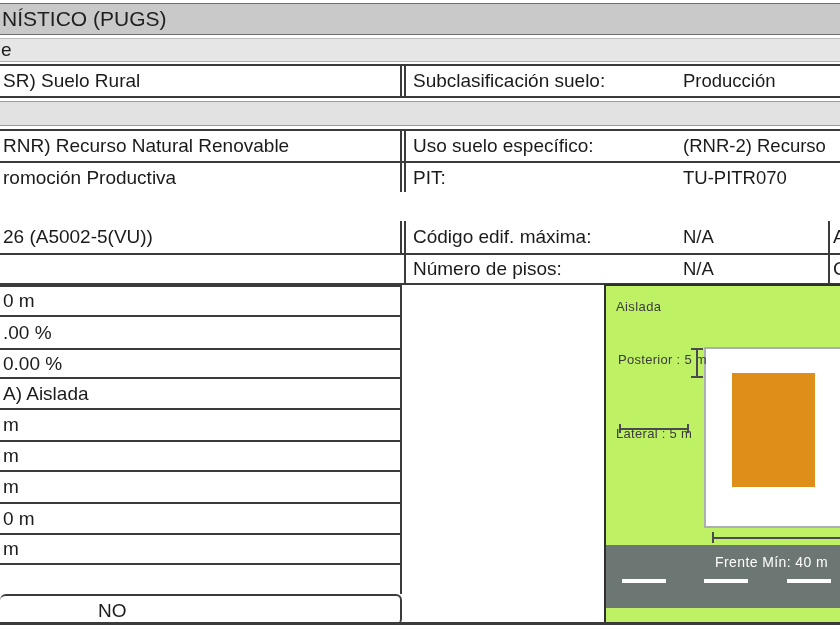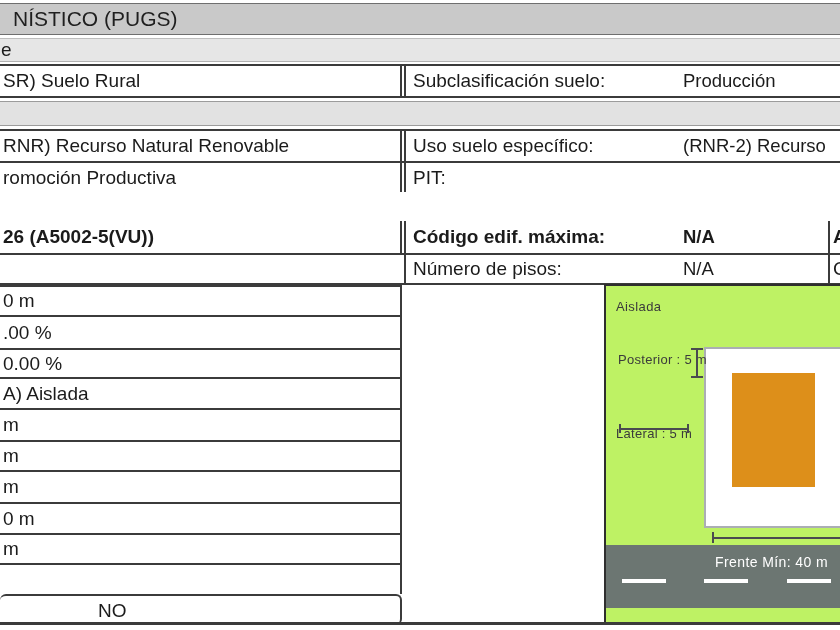--- a/index.html
+++ b/index.html
@@ -12,7 +12,7 @@
   .band1{
     position:absolute;left:0;top:3px;width:840px;height:32px;background:#c9c9c9;
     border-top:1.5px solid #6f6f6f;border-bottom:1.5px solid #6f6f6f;
-    box-sizing:border-box;display:flex;align-items:center;padding-left:13px;
+    box-sizing:border-box;display:flex;align-items:center;padding-left:2px;
     font-size:21px;color:#1f1f1f;
   }
   .band2{

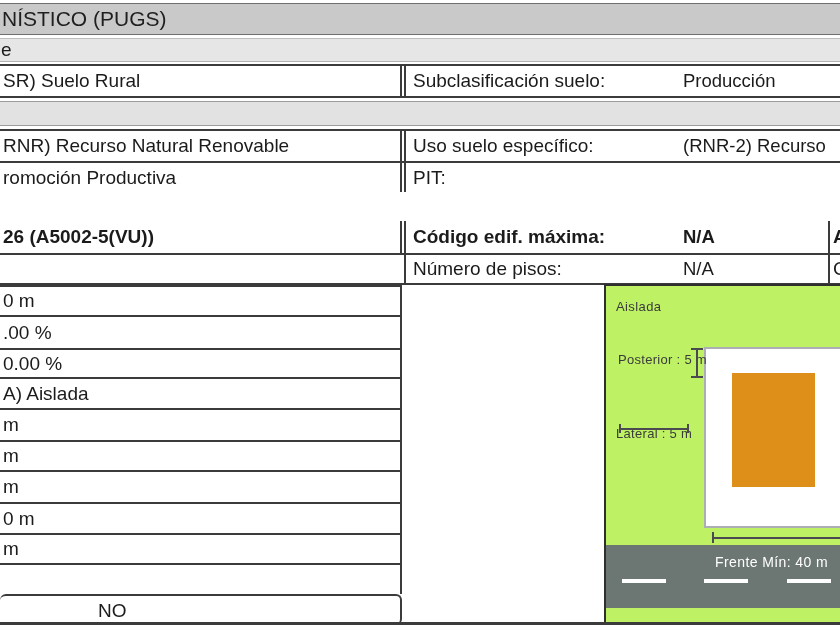--- a/index.html
+++ b/index.html
@@ -107,6 +107,9 @@
     <div class="cLab">
       <span>PIT:</span>
     </div>
+    <div class="cVal">
+      <span>TU-PITR070</span>
+    </div>
   </div>
 
 

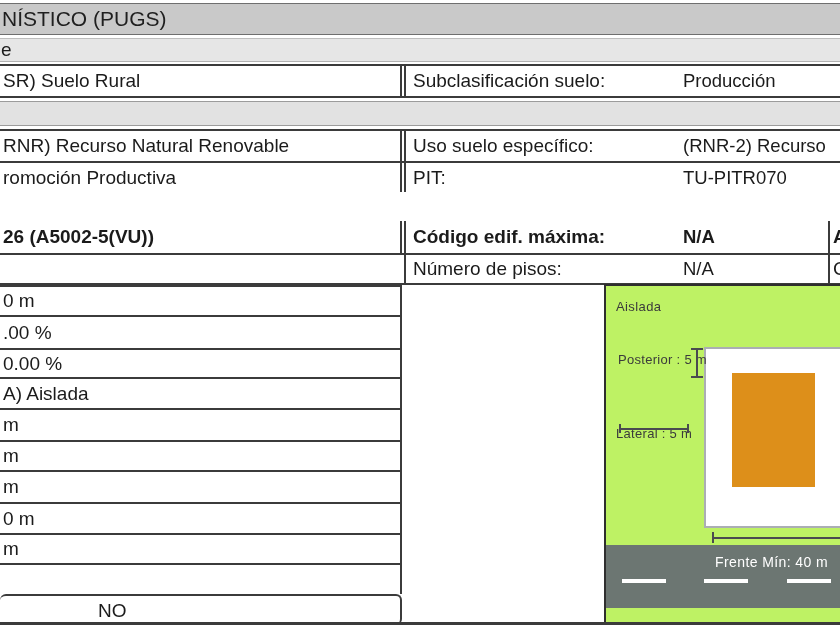--- a/index.html
+++ b/index.html
@@ -113,7 +113,7 @@
   </div>
 
 
-  <div class="trow" style="top:221px;height:32px;font-weight:bold;">
+  <div class="trow" style="top:221px;height:32px;">
     <div class="cL">
       <span>26 (A5002-5(VU))</span>
     </div>

